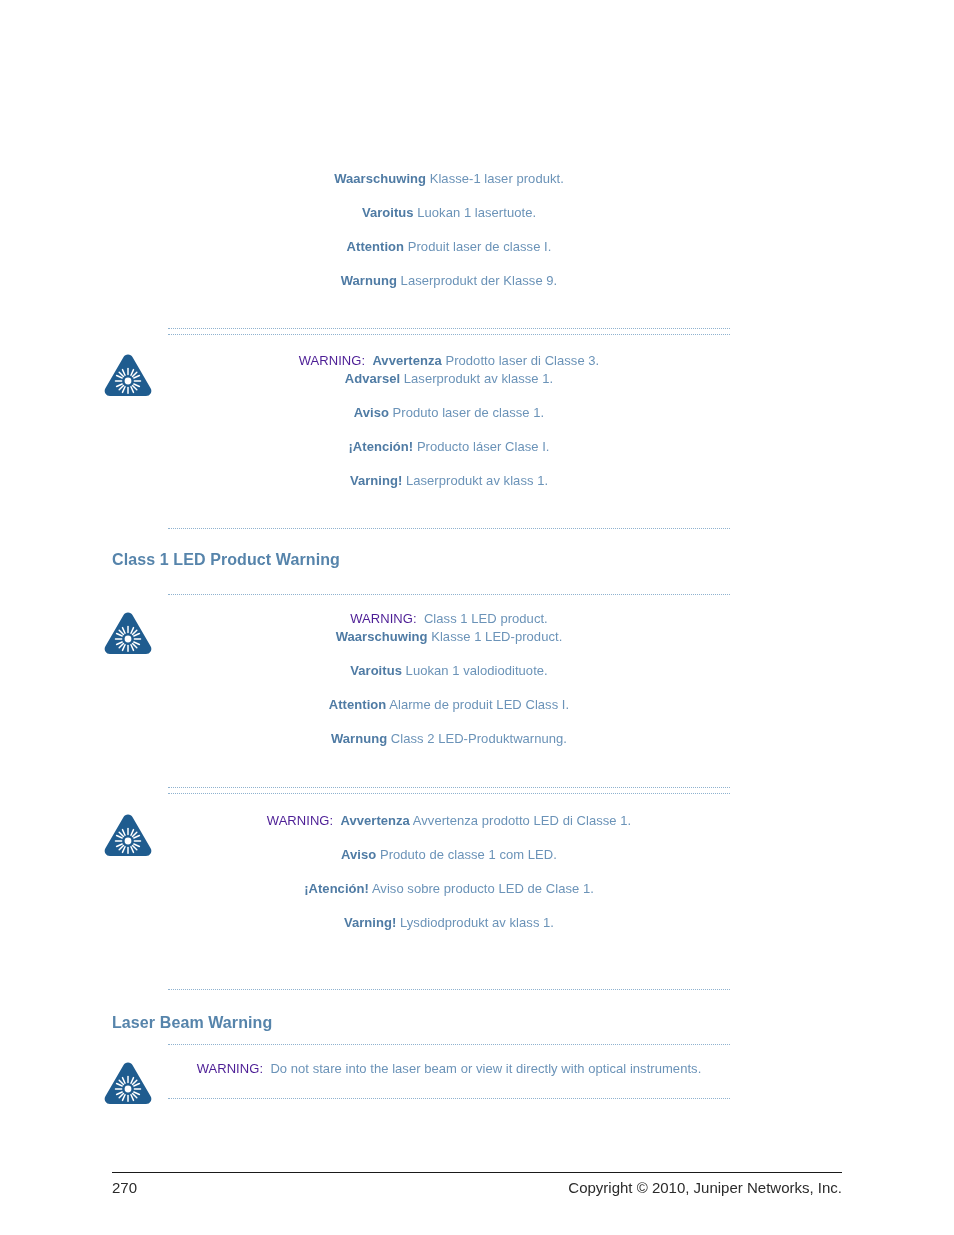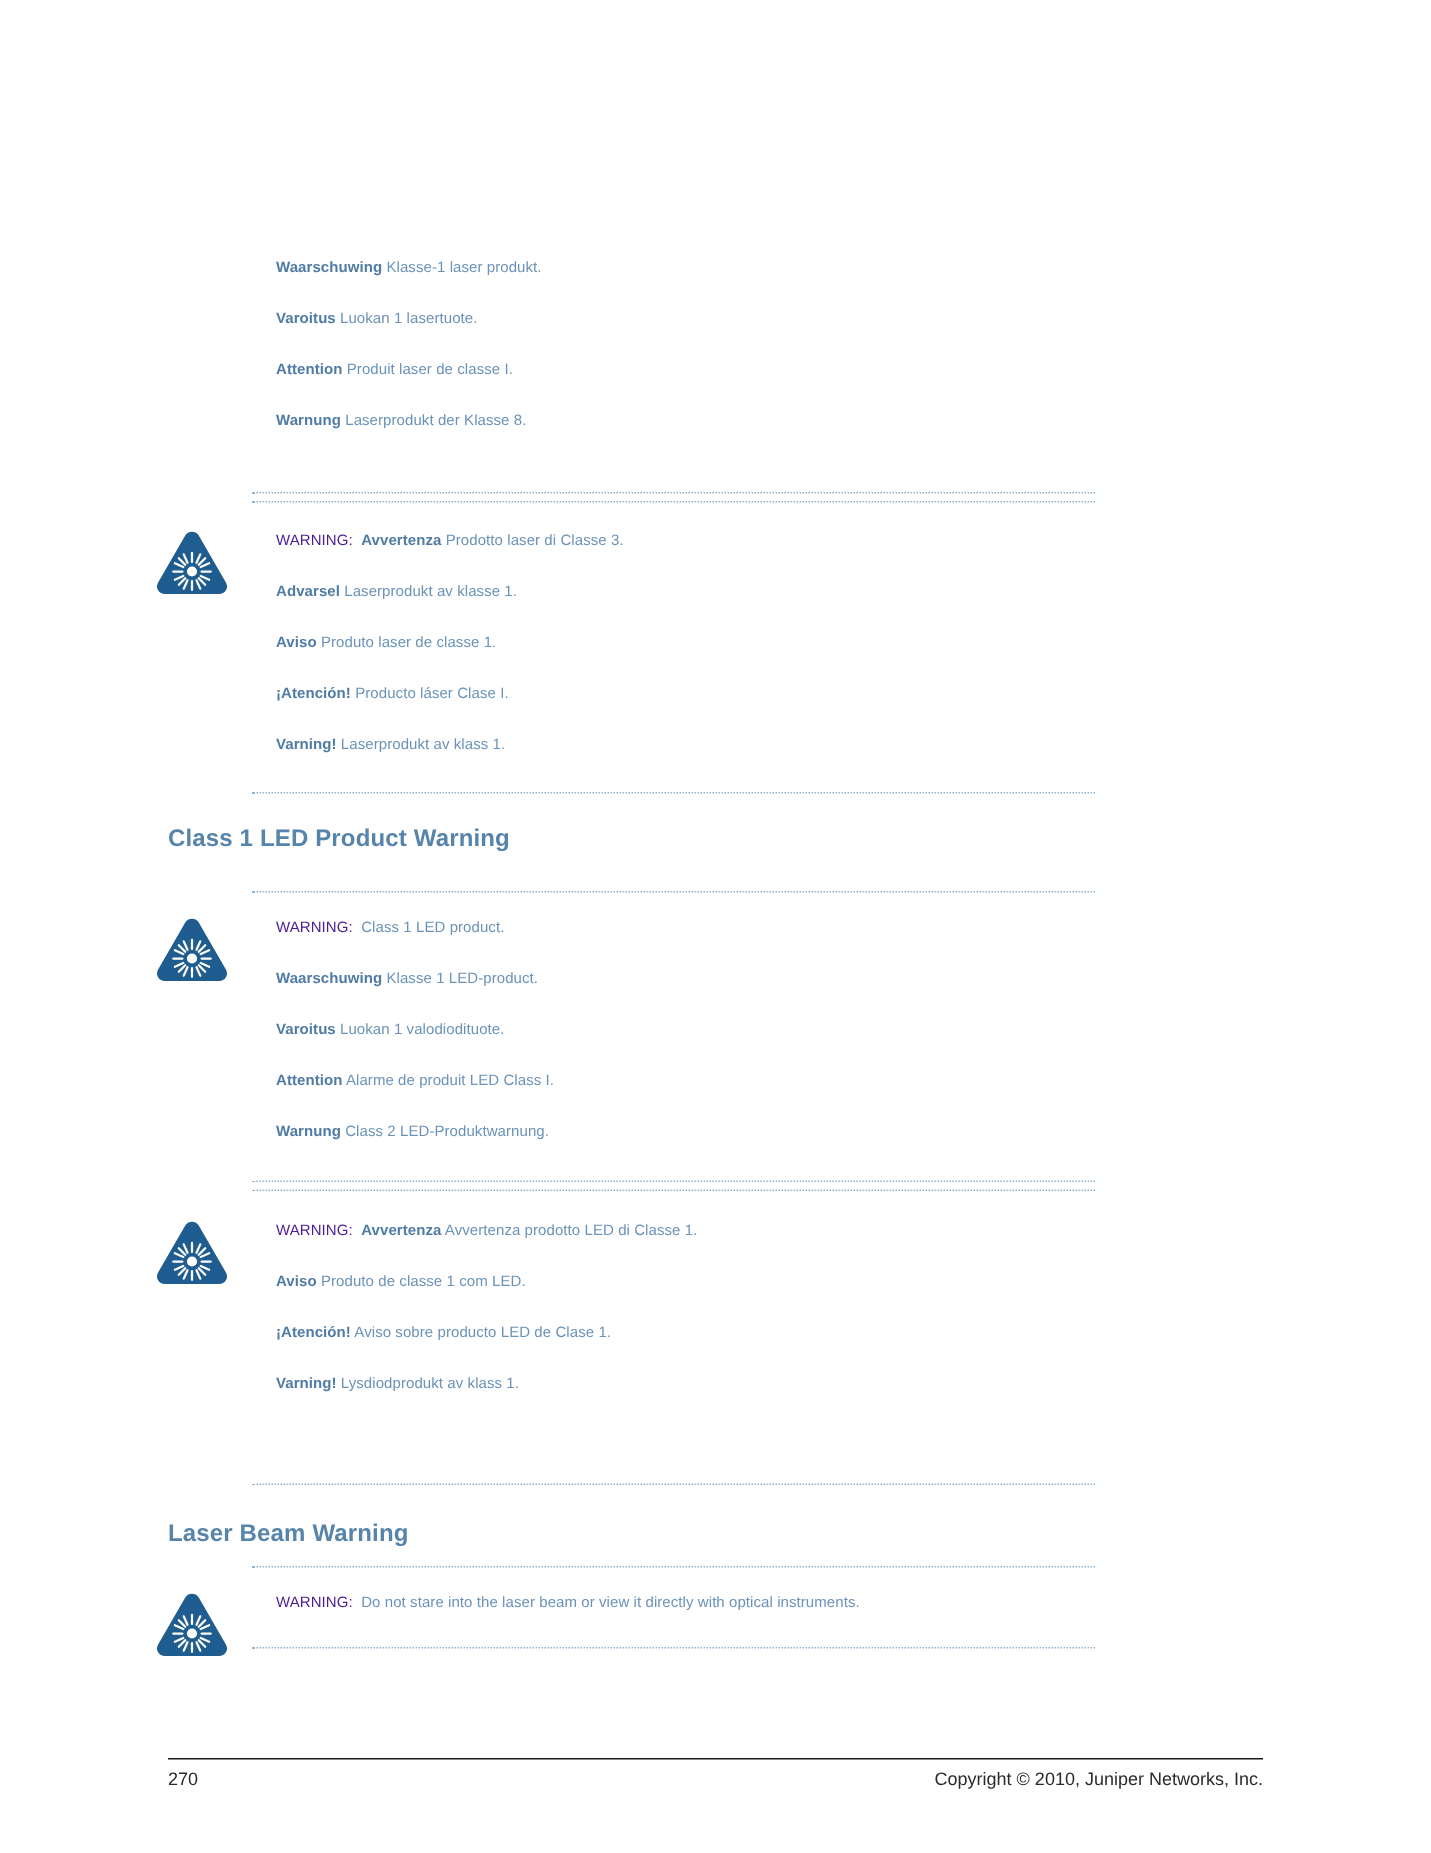--- a/index.html
+++ b/index.html
@@ -87,11 +87,12 @@
     width: 562px;
   }
   .warn-line {
-    font-size: 10px;
+    font-size: 13px;
     line-height: 18px;
     color: #6b93b8;
     letter-spacing: .05px;
-    margin: 16px;
+    margin: 0;
+    text-align: center;
   }
   .warn-line + .warn-line.spaced {
     margin-top: 16px;

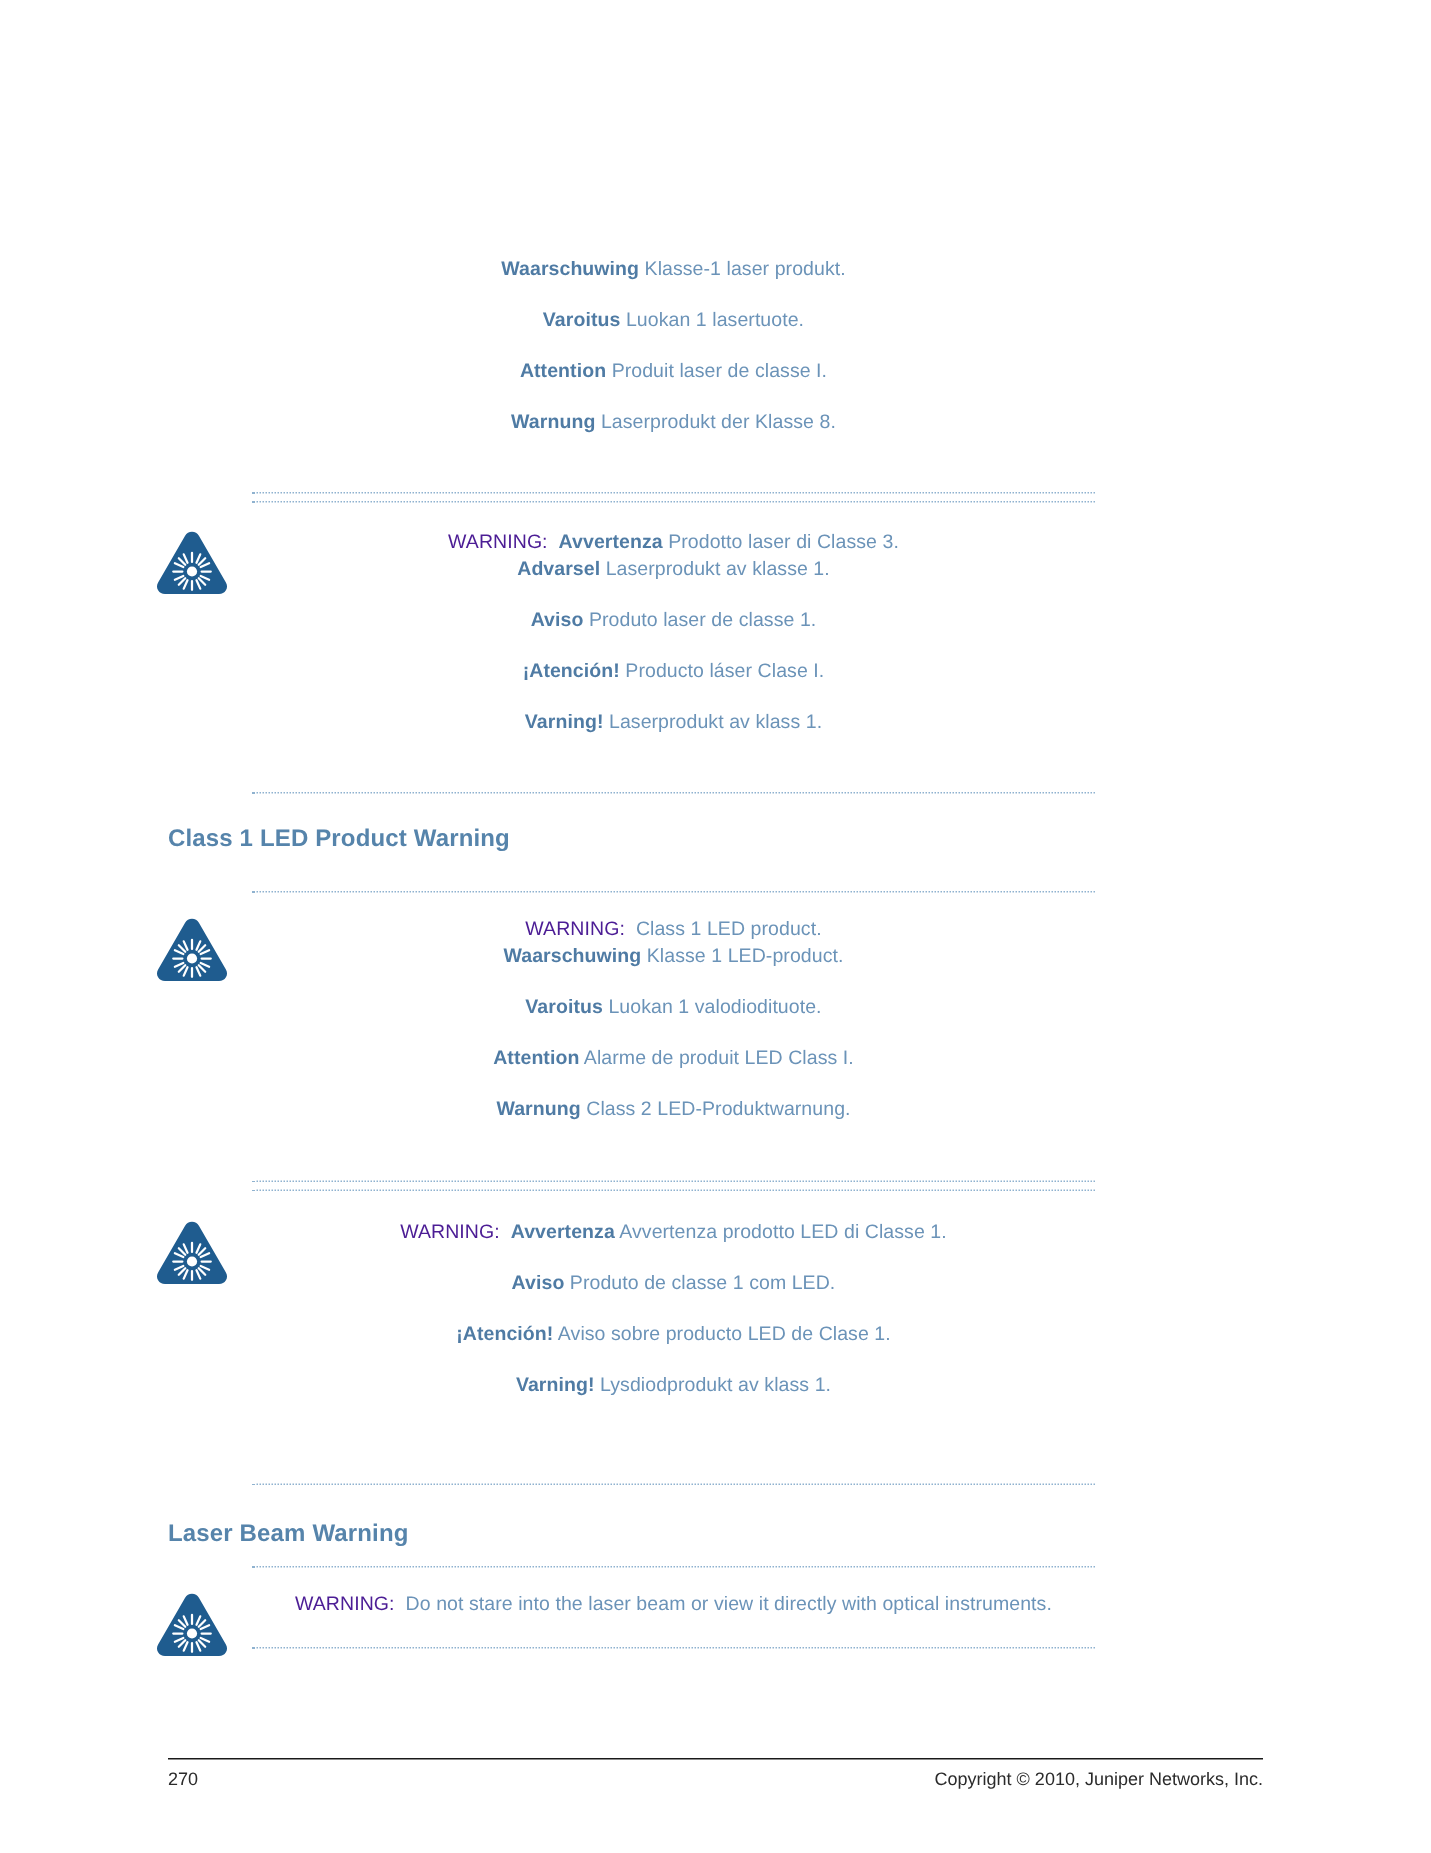--- a/index.html
+++ b/index.html
@@ -141,7 +141,7 @@
         <p class="warn-line tight"><span class="term">Waarschuwing</span><span> Klasse-1 laser produkt.</span></p>
         <p class="warn-line spaced"><span class="term">Varoitus</span><span> Luokan 1 lasertuote.</span></p>
         <p class="warn-line spaced"><span class="term">Attention</span><span> Produit laser de classe I.</span></p>
-        <p class="warn-line spaced"><span class="term">Warnung</span><span> Laserprodukt der Klasse 8.</span></p>
+        <p class="warn-line spaced"><span class="term">Warnung</span><span> Laserprodukt der Klasse 9.</span></p>
       </div>
   </div>
 

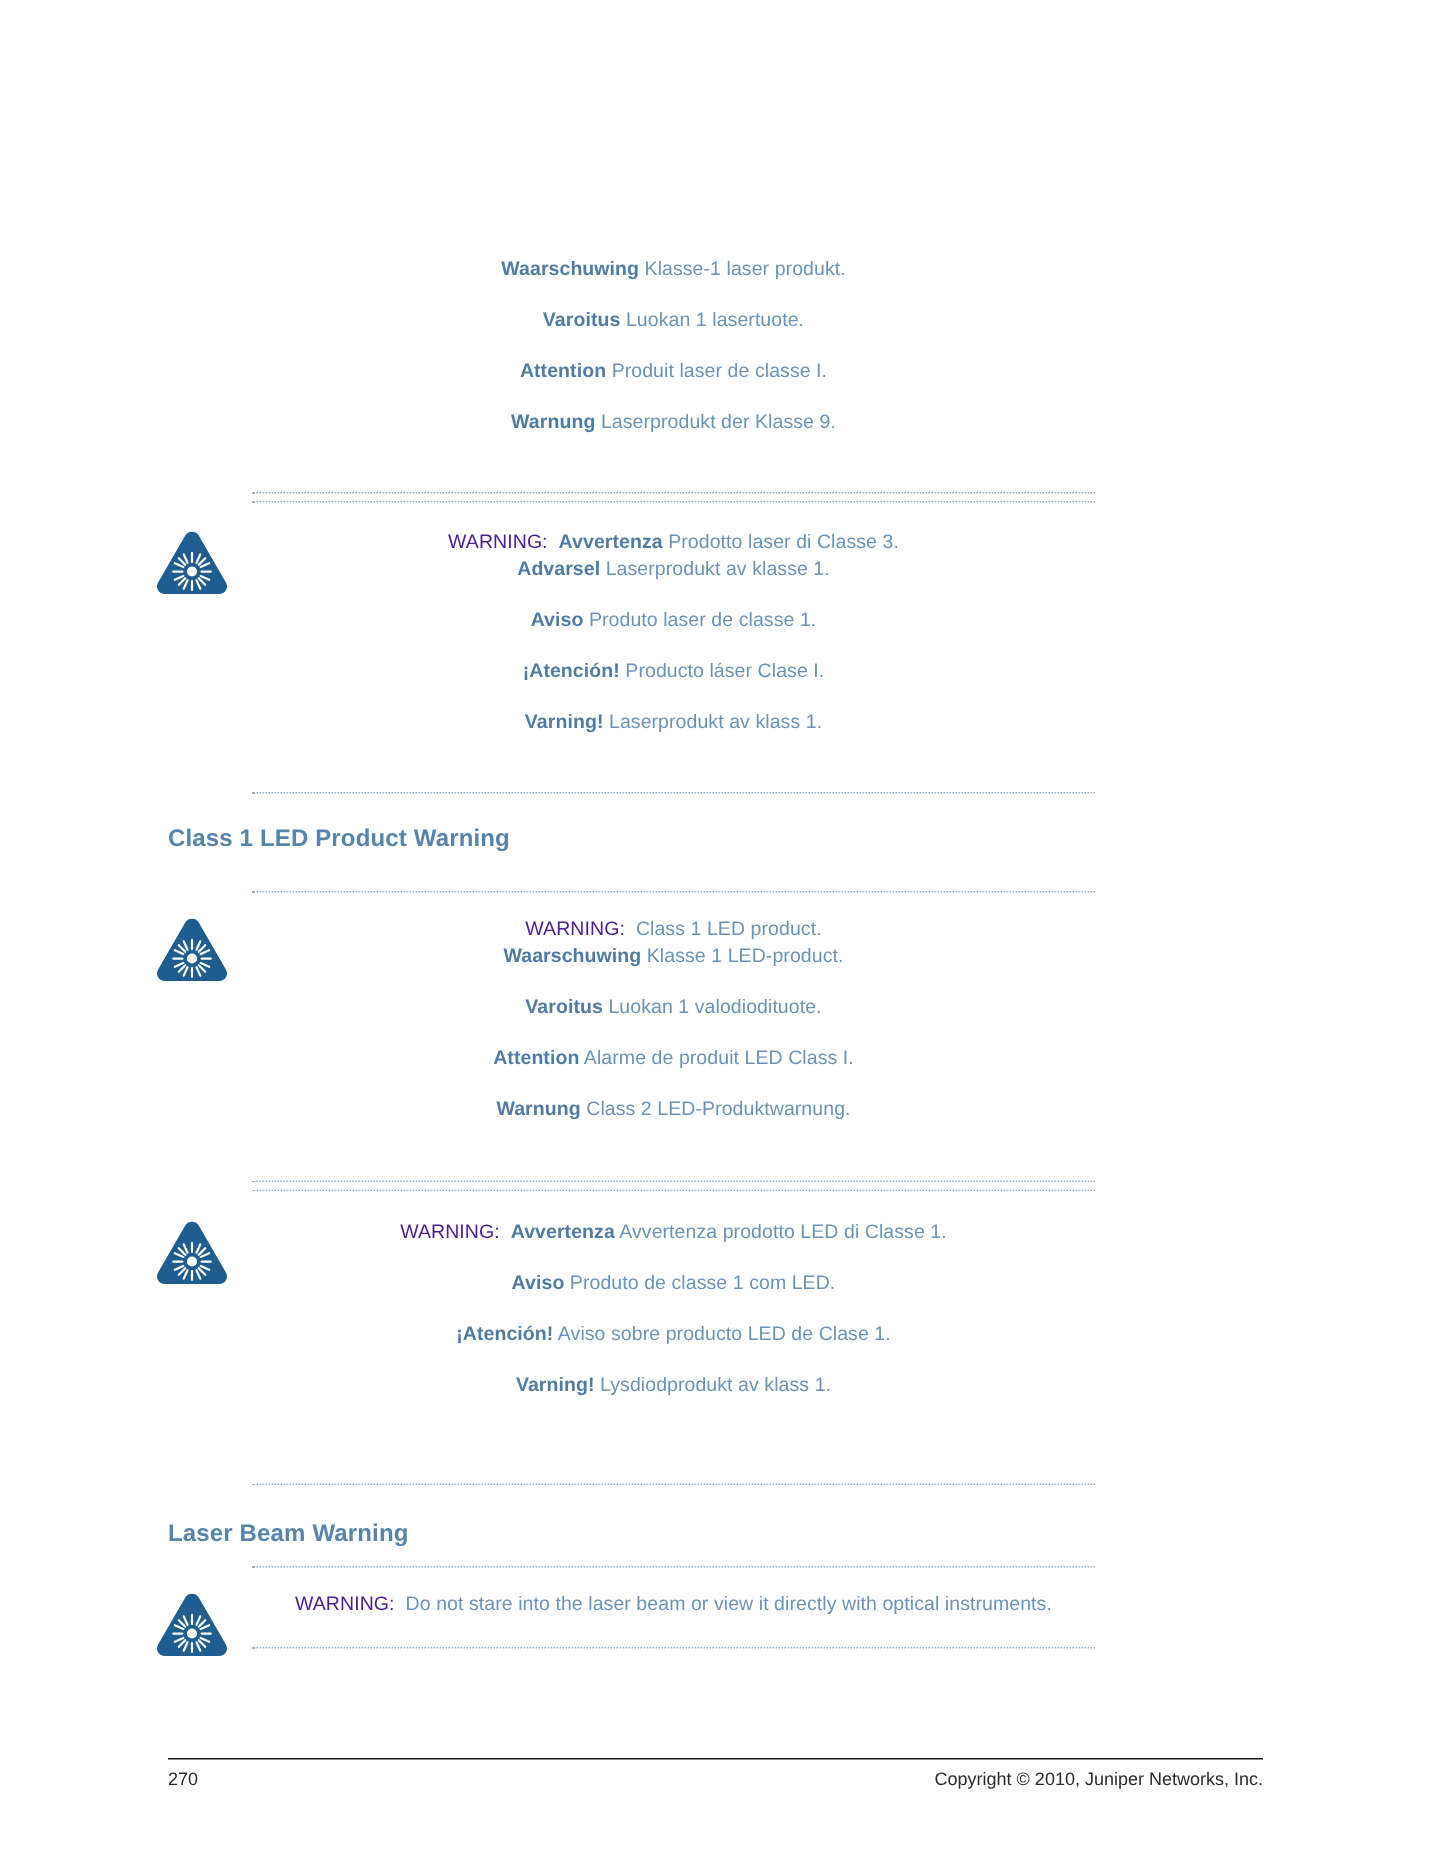--- a/index.html
+++ b/index.html
@@ -124,7 +124,7 @@
     display: flex;
     justify-content: space-between;
     align-items: baseline;
-    font-size: 12px;
+    font-size: 15px;
     color: #2b2b2b;
   }
   .page-number { white-space: nowrap; }

